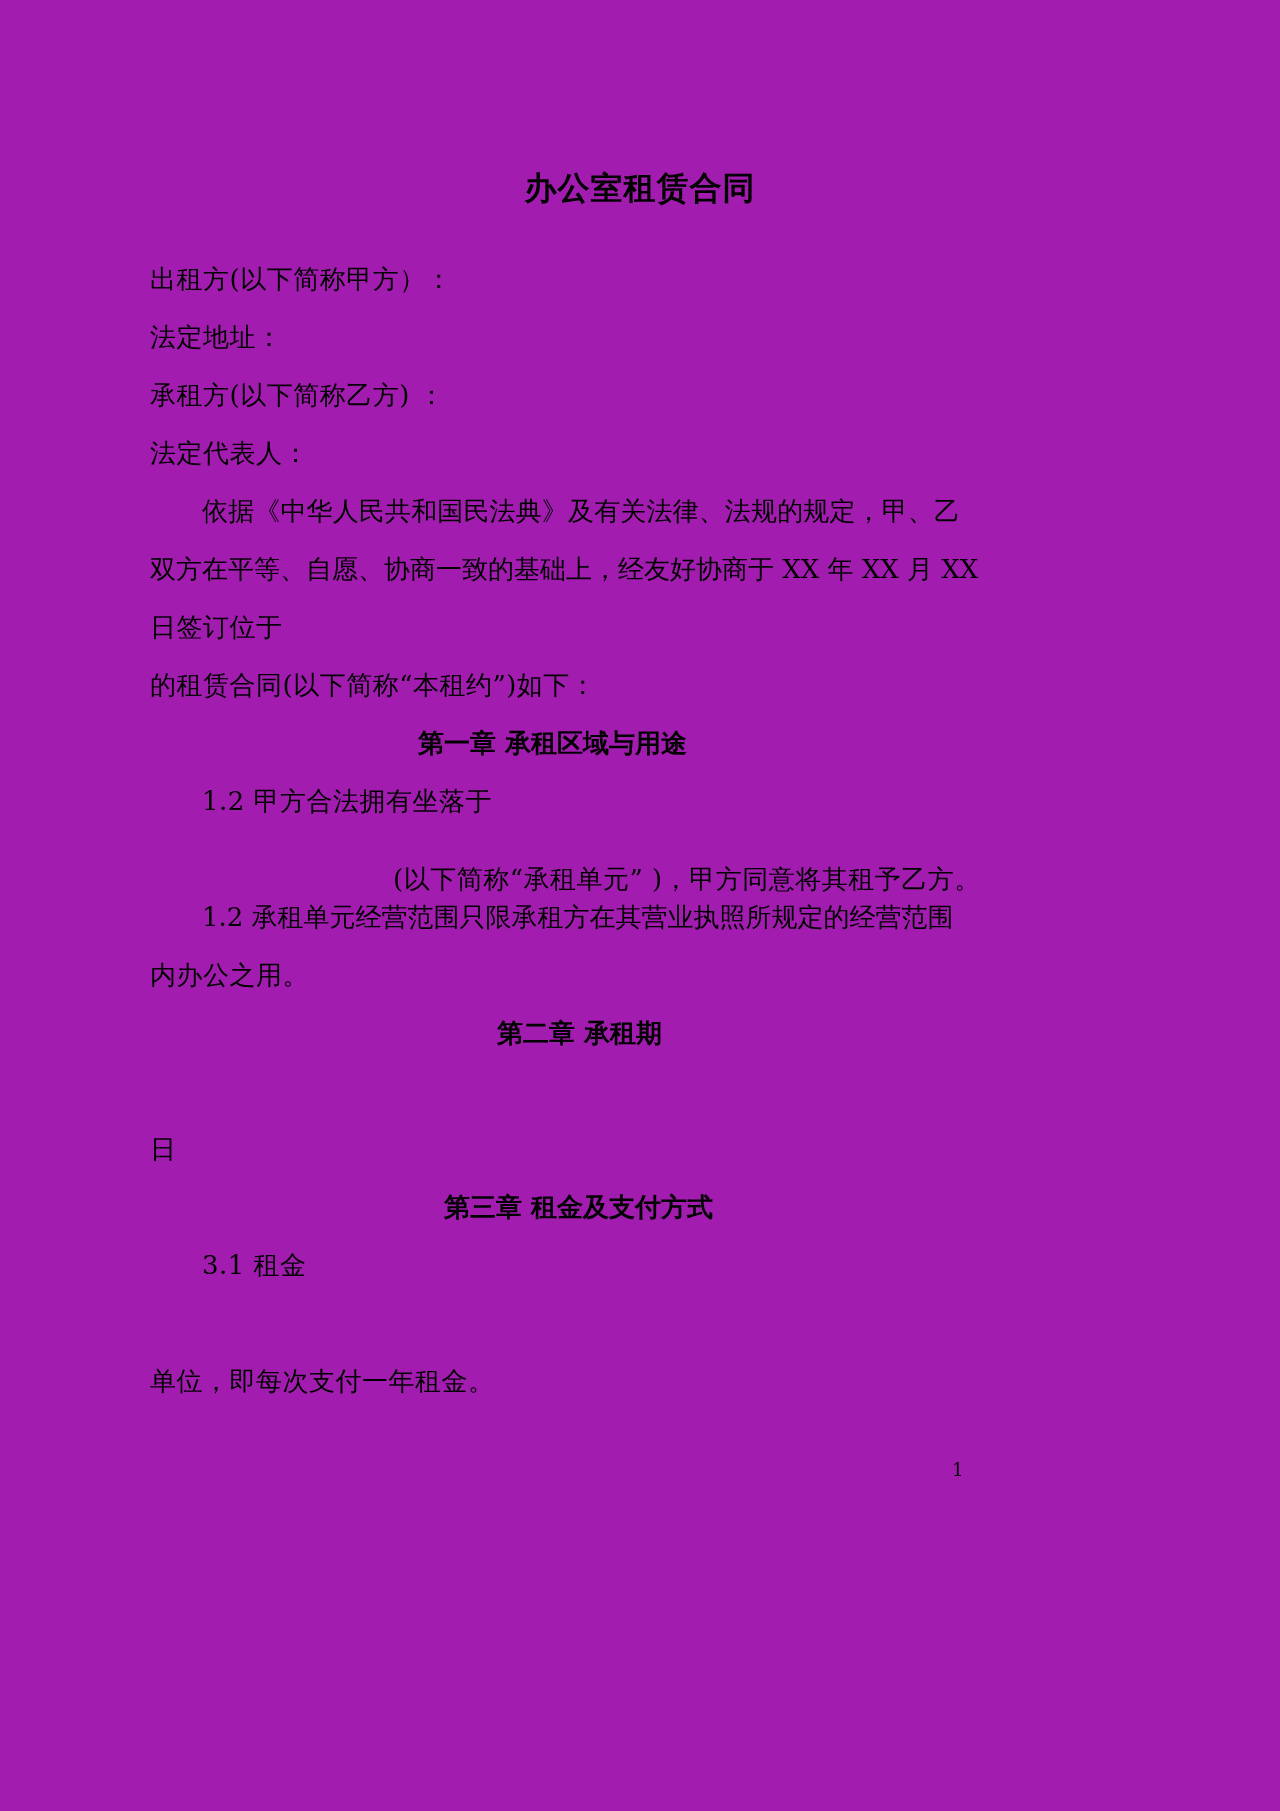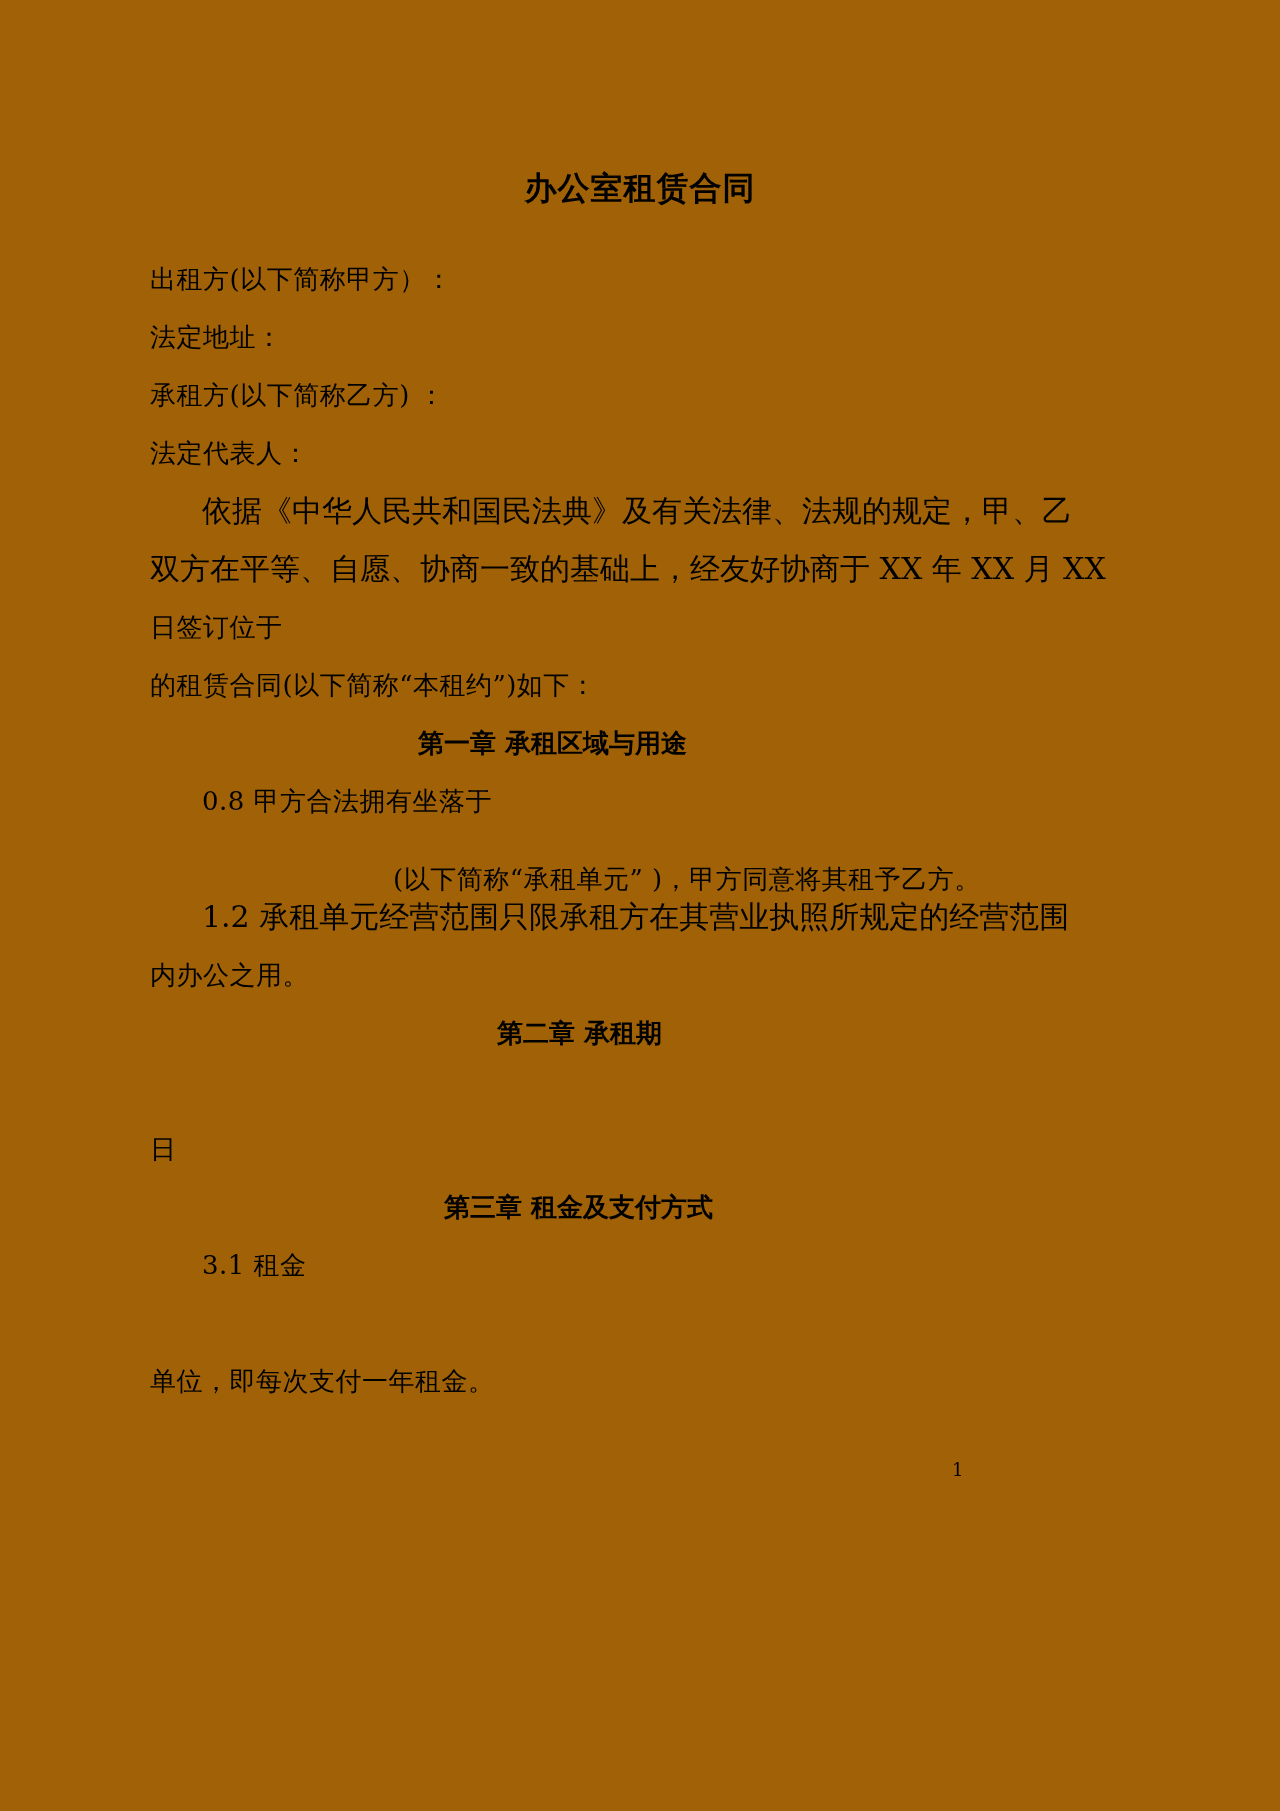--- a/index.html
+++ b/index.html
@@ -21,7 +21,7 @@
       top: 0;
       width: 1280px;
       height: 1811px;
-      background: #a16207;
+      background: #a21caf;
     }
     .line {
       position: absolute;

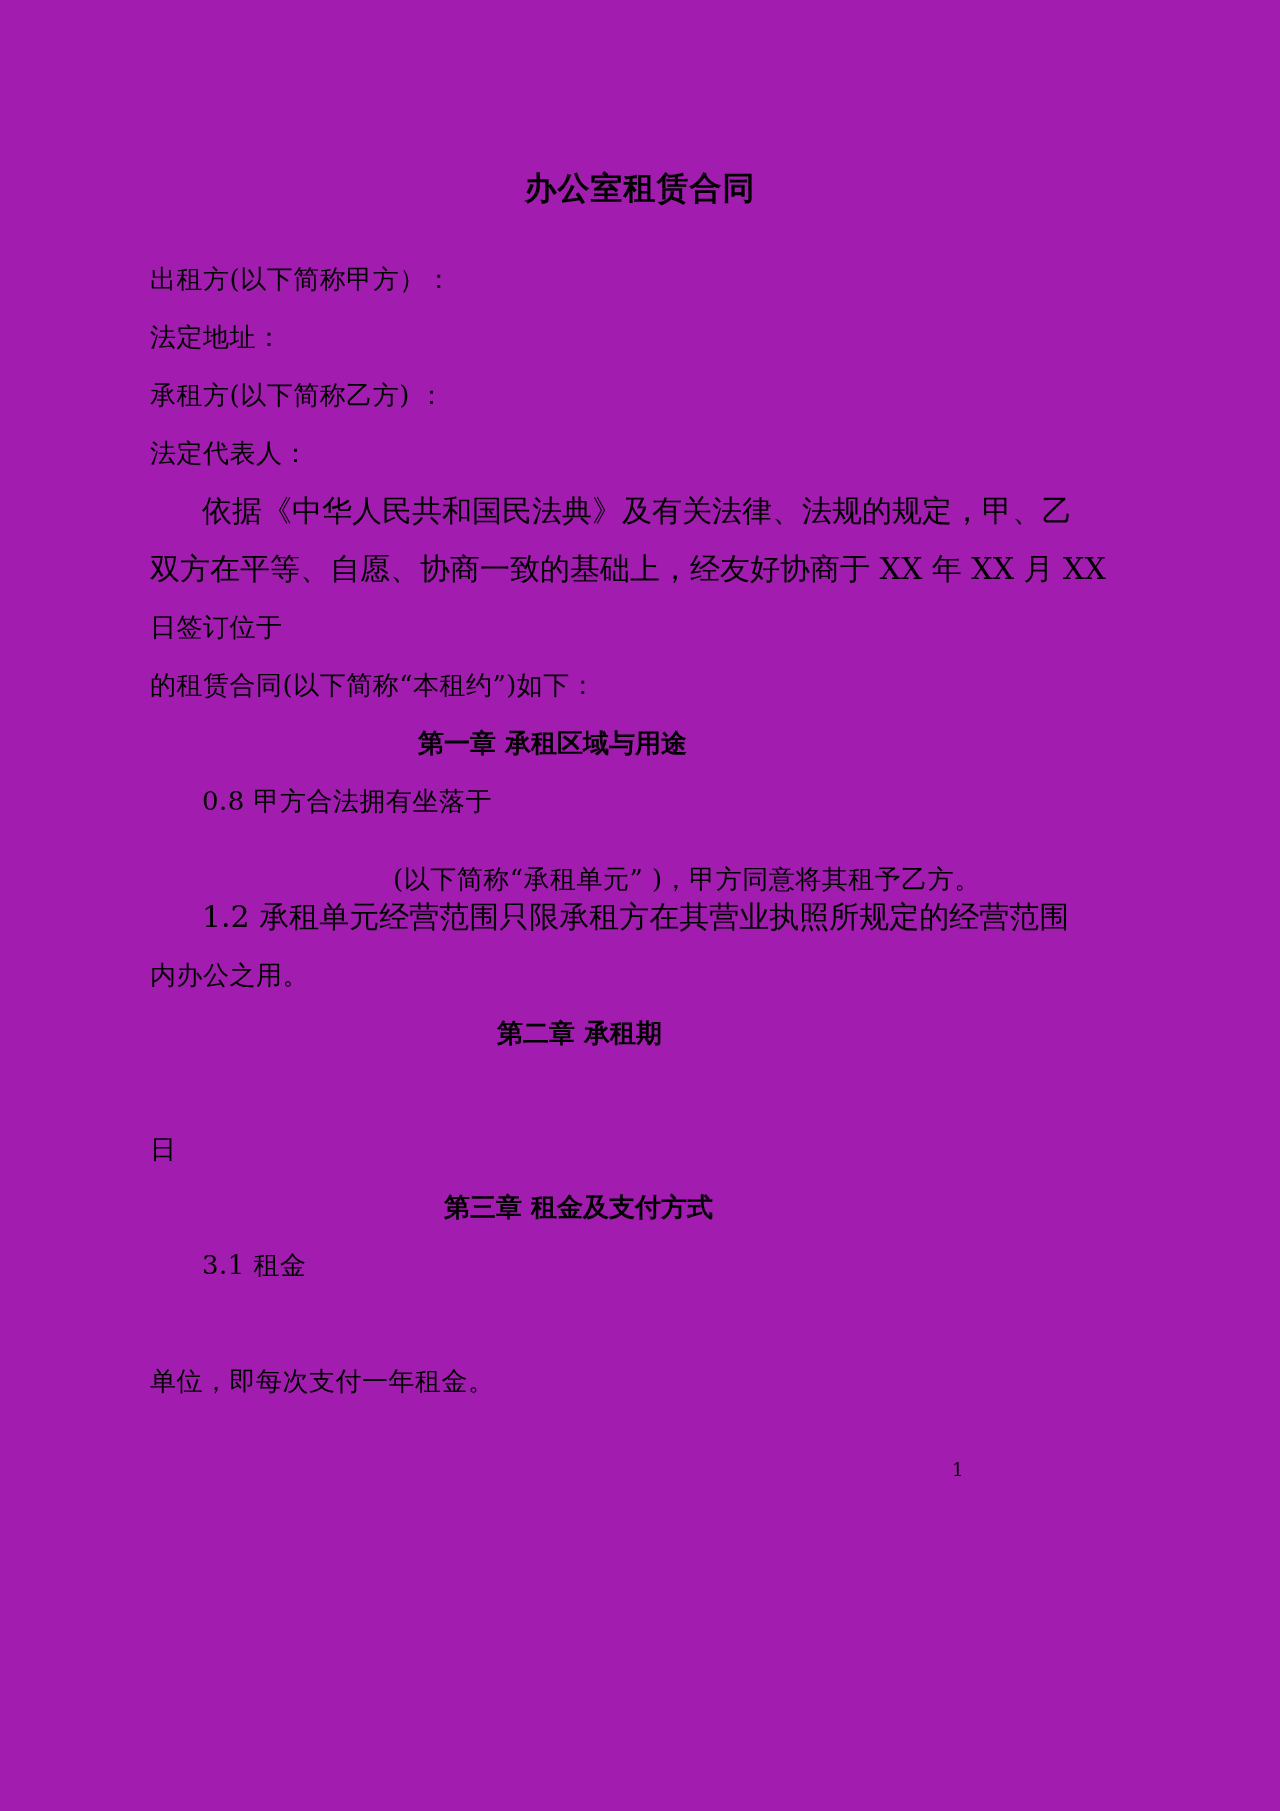--- a/index.html
+++ b/index.html
@@ -50,7 +50,7 @@
     }
     .justify {
       position: absolute;
-      font-size: 30px;
+      font-size: 26px;
       line-height: 34px;
       white-space: nowrap;
       text-align: justify;

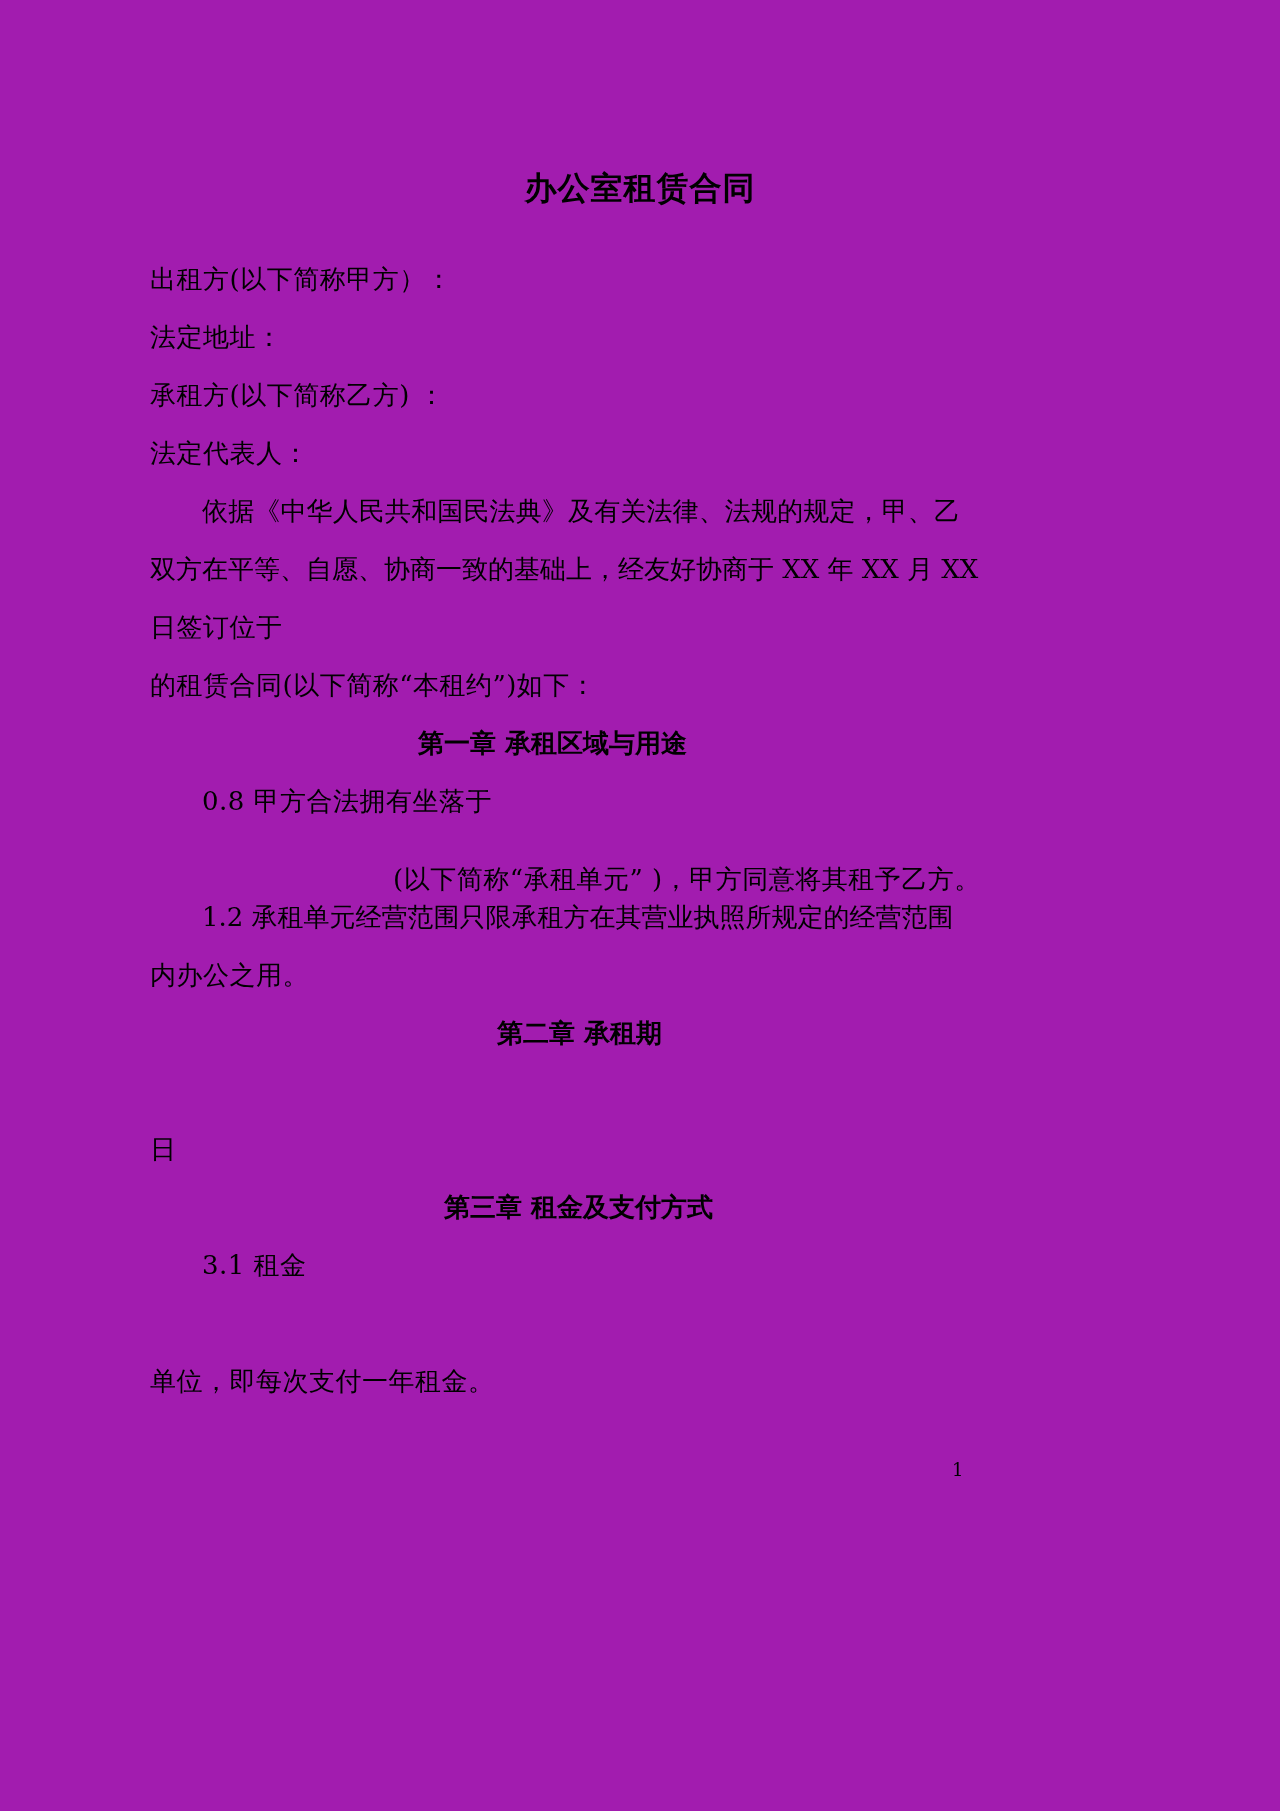--- a/index.html
+++ b/index.html
@@ -83,7 +83,7 @@
 
   <div class="chapter" style="left:418px; top:726px;">第一章  承租区域与用途</div>
 
-  <div class="line" style="left:202px; top:784px;">0.8  甲方合法拥有坐落于</div>
+  <div class="line" style="left:202px; top:784px;">1.2  甲方合法拥有坐落于</div>
   <div class="line" style="left:393px; top:842px;margin-top:20px;">(以下简称“承租单元” )，甲方同意将其租予乙方。</div>
 
   <div class="justify" style="left:202px; top:900px; width:748px;">1.2  承租单元经营范围只限承租方在其营业执照所规定的经营范围</div>

